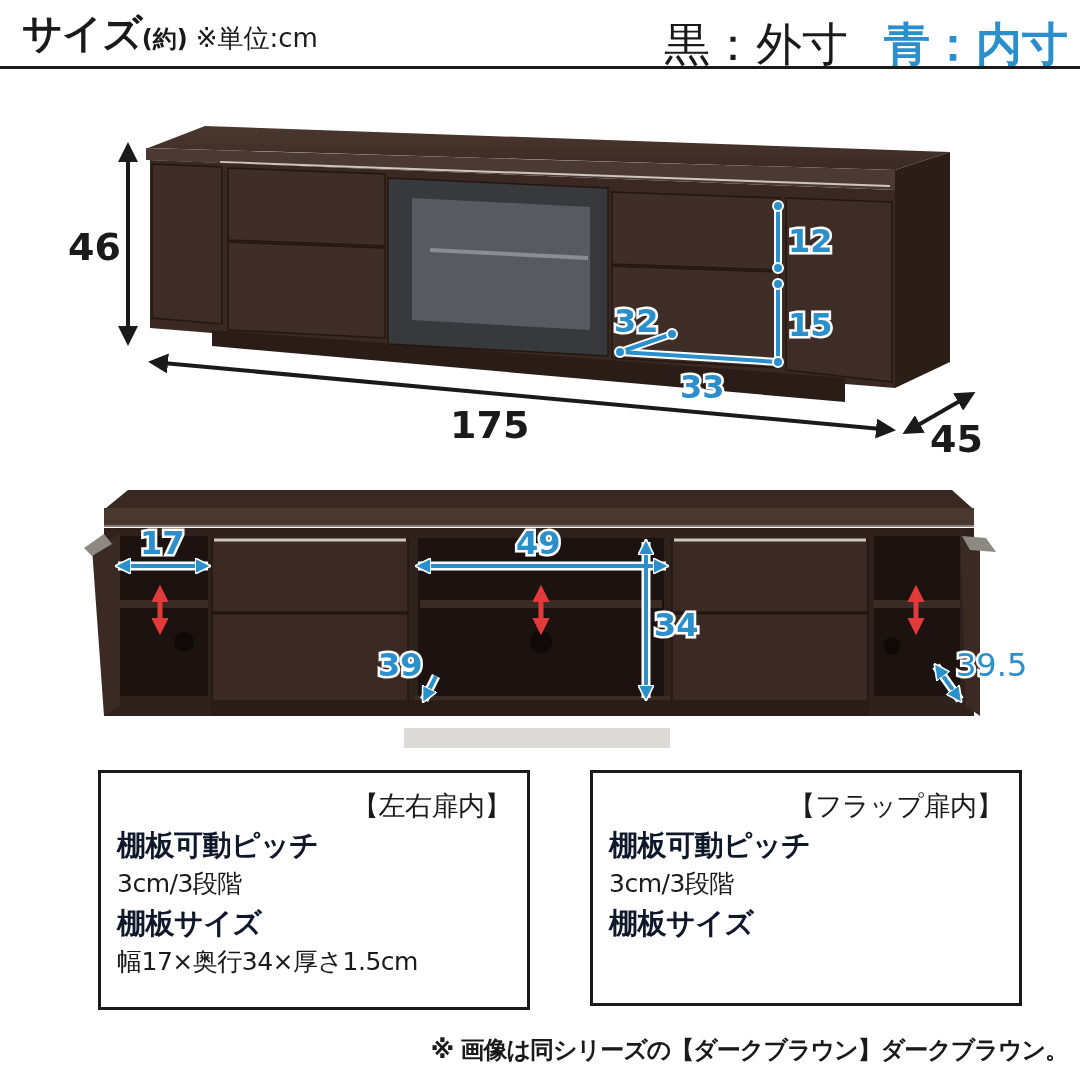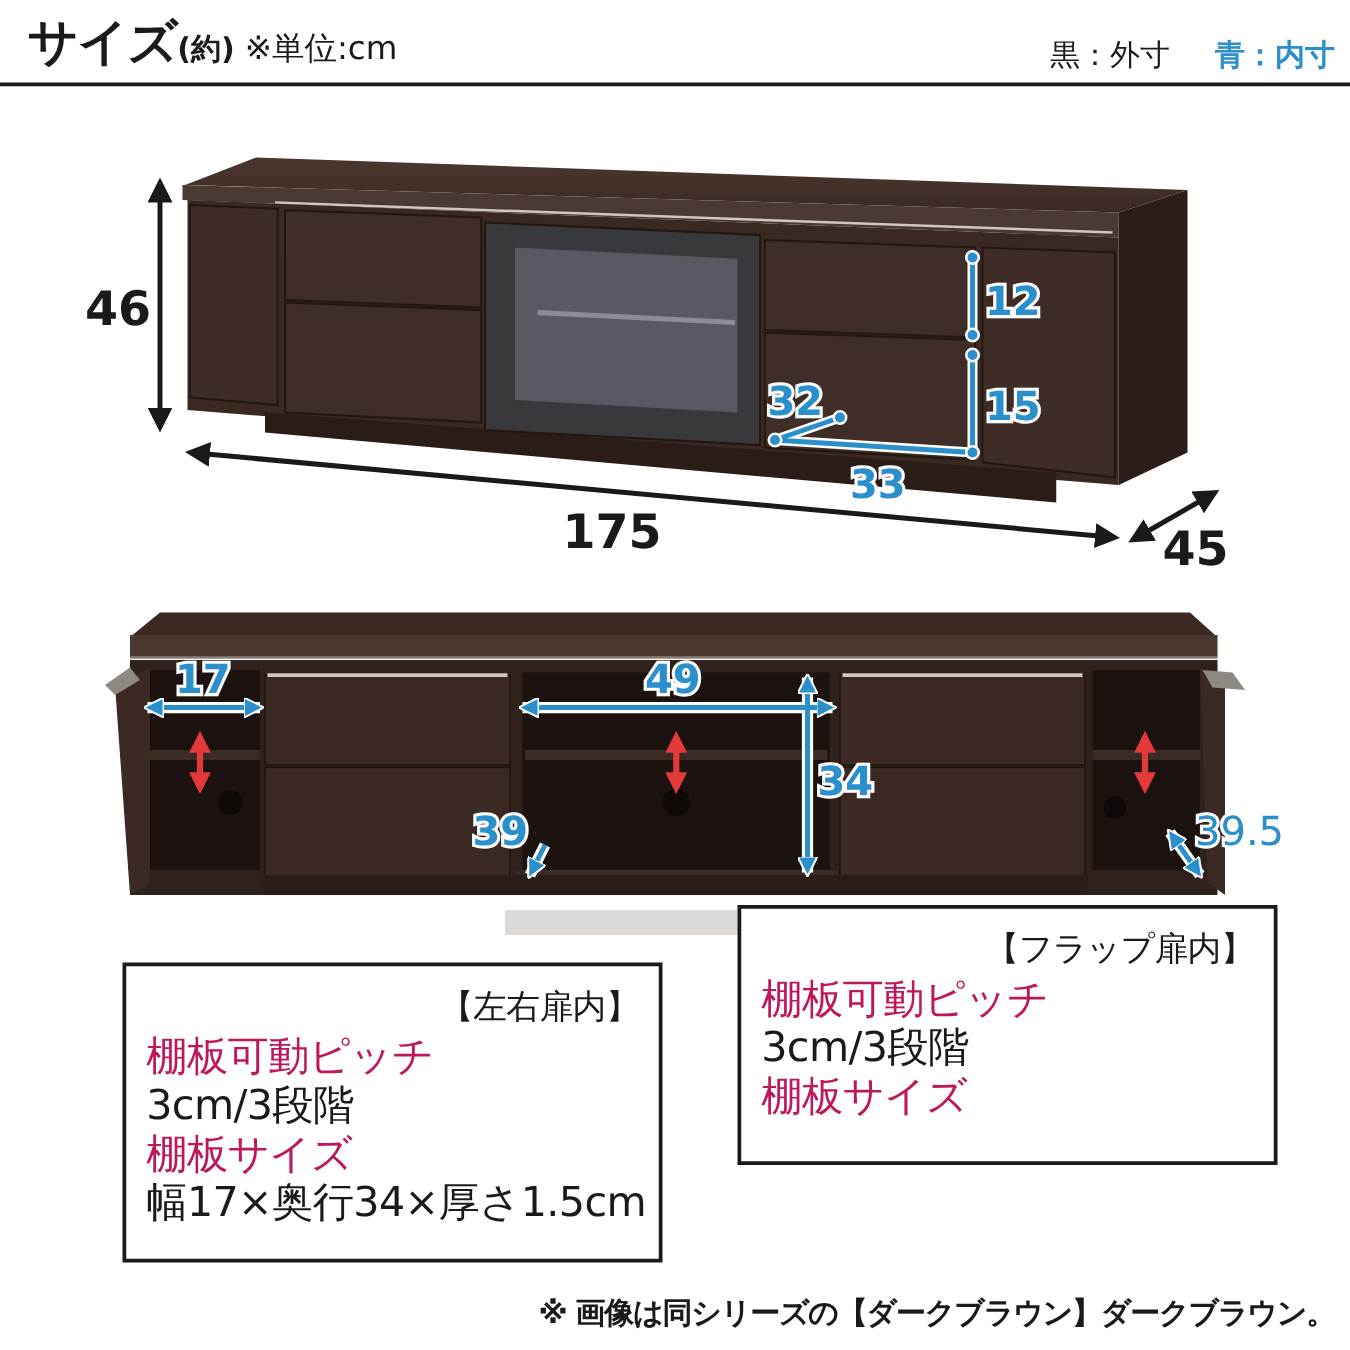--- a/index.html
+++ b/index.html
@@ -11,7 +11,7 @@
   .hdr-title { left: 22px; top: 6px; font-size: 40px; font-weight: bold; letter-spacing: -1px; }
   .hdr-title .approx { font-size: 24px; font-weight: bold; letter-spacing: 0; }
   .hdr-title .unit { font-size: 26px; font-weight: normal; letter-spacing: 0; margin-left: 8px; text-align: right; }
-  .hdr-legend { right: 12px; top: 28px; font-size: 24px; white-space: nowrap; }
+  .hdr-legend { right: 12px; top: 14px; font-size: 46px; white-space: nowrap; }
   .hdr-legend .outer { color: #1a1a1a; }
   .hdr-legend .inner { color: #2a8fcb; font-weight: bold; margin-left: 36px; }
   .hdr-rule { left: 0; top: 66px; width: 1080px; height: 3px; background: #1a1a1a; }

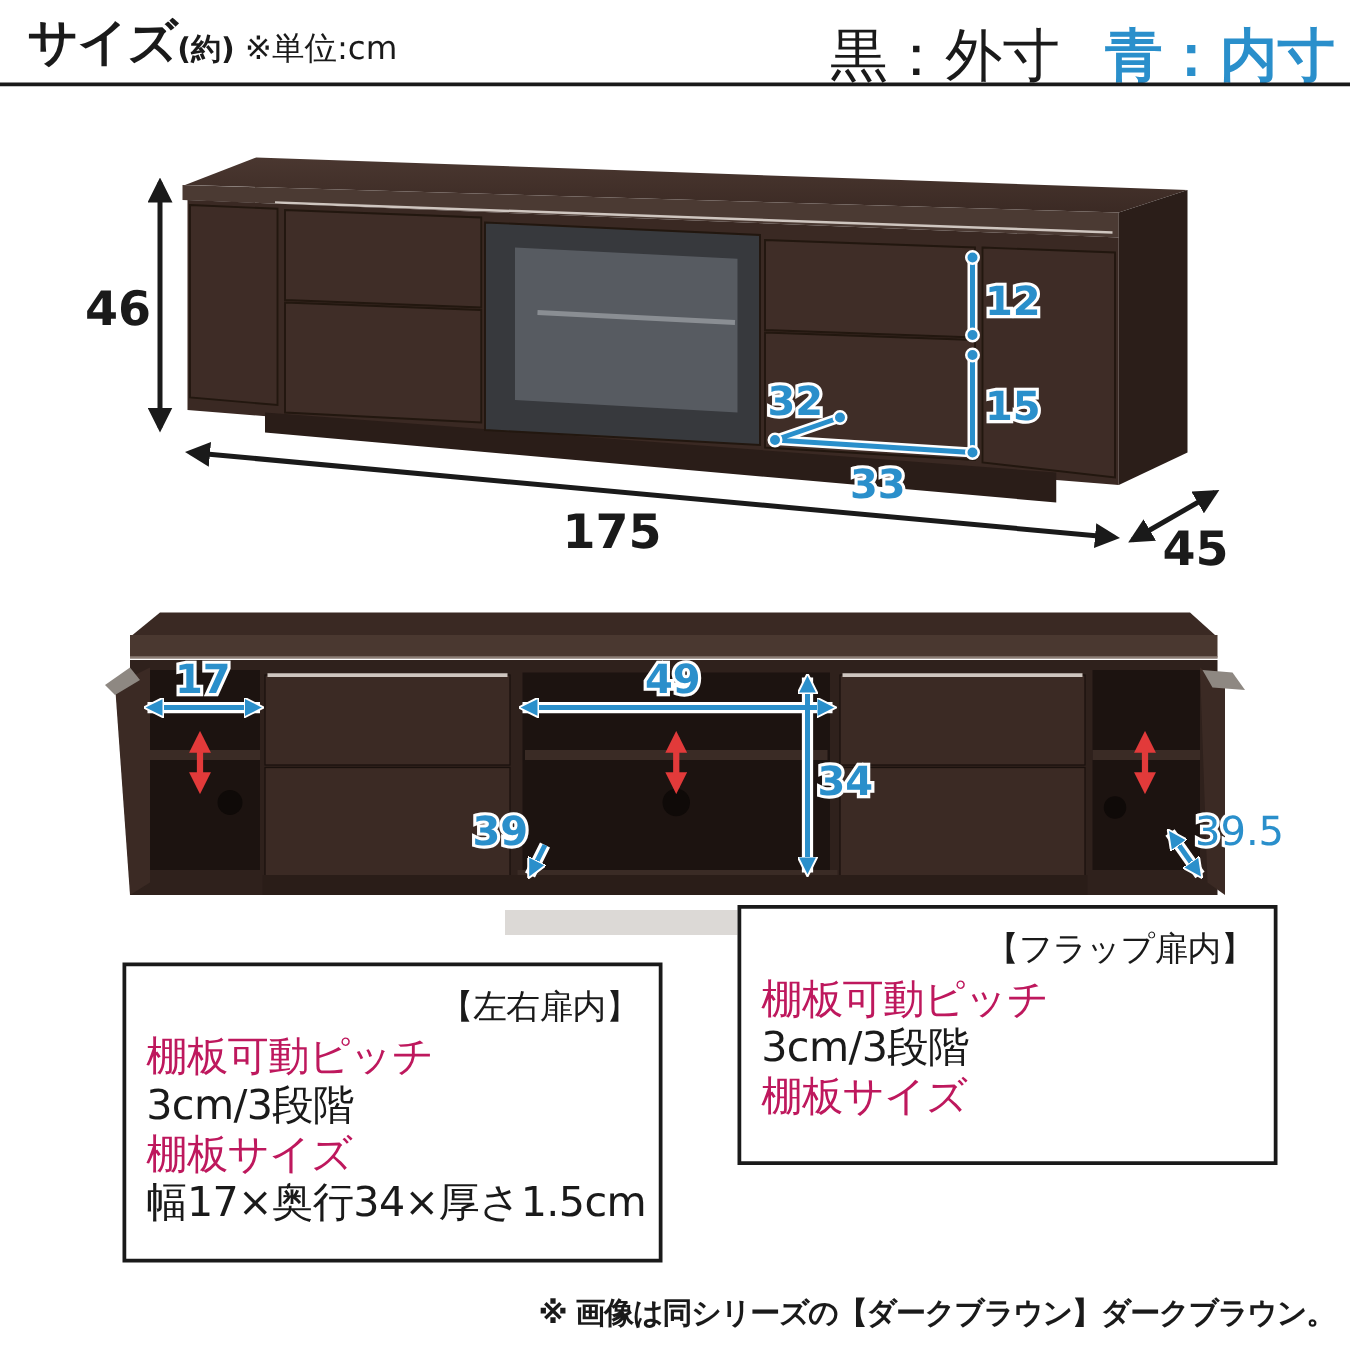--- a/index.html
+++ b/index.html
@@ -26,7 +26,7 @@
   .info-box .box-sub { font-size: 33px; font-weight: normal; color: #be185d; line-height: 40px; white-space: nowrap; letter-spacing: -0.5px; }
   .info-box .box-val { font-size: 33px; line-height: 38px; white-space: nowrap; letter-spacing: -0.5px; }
   .box-left { left: 98px; top: 770px; width: 432px; height: 240px; }
-  .box-right { left: 590px; top: 724px; width: 432px; height: 208px; }
+  .box-right { left: 590px; top: 770px; width: 432px; height: 236px; }
 
   .footnote { right: 12px; top: 1034px; font-size: 24px; font-weight: bold; white-space: nowrap; letter-spacing: -1px; }
 </style>

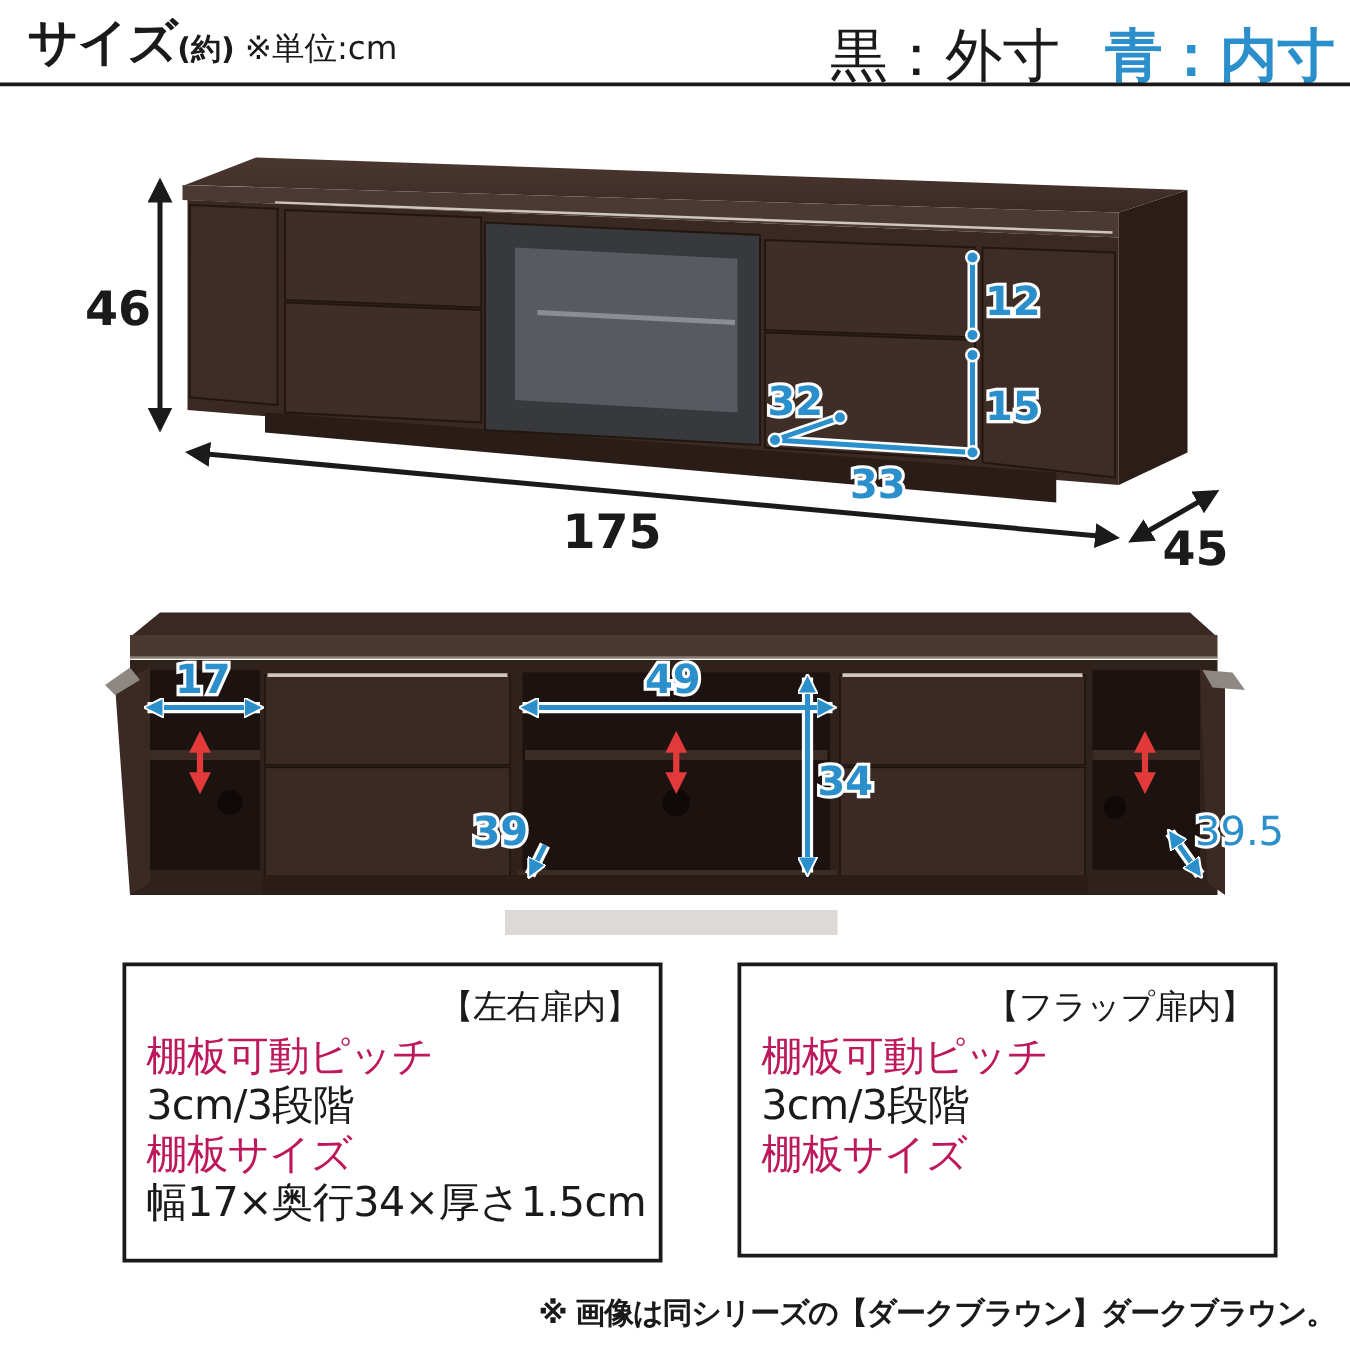--- a/index.html
+++ b/index.html
@@ -23,7 +23,7 @@
   
   .info-box { border: 3px solid #1a1a1a; background: #fff; box-sizing: border-box; padding: 14px 16px; }
   .info-box .box-title { font-size: 27px; font-weight: normal; line-height: 38px; white-space: nowrap; letter-spacing: -0.5px; text-align: right; }
-  .info-box .box-sub { font-size: 33px; font-weight: normal; color: #be185d; line-height: 40px; white-space: nowrap; letter-spacing: -0.5px; }
+  .info-box .box-sub { font-size: 29px; font-weight: bold; color: #0f172a; line-height: 40px; white-space: nowrap; letter-spacing: -0.5px; }
   .info-box .box-val { font-size: 33px; line-height: 38px; white-space: nowrap; letter-spacing: -0.5px; }
   .box-left { left: 98px; top: 770px; width: 432px; height: 240px; }
   .box-right { left: 590px; top: 770px; width: 432px; height: 236px; }

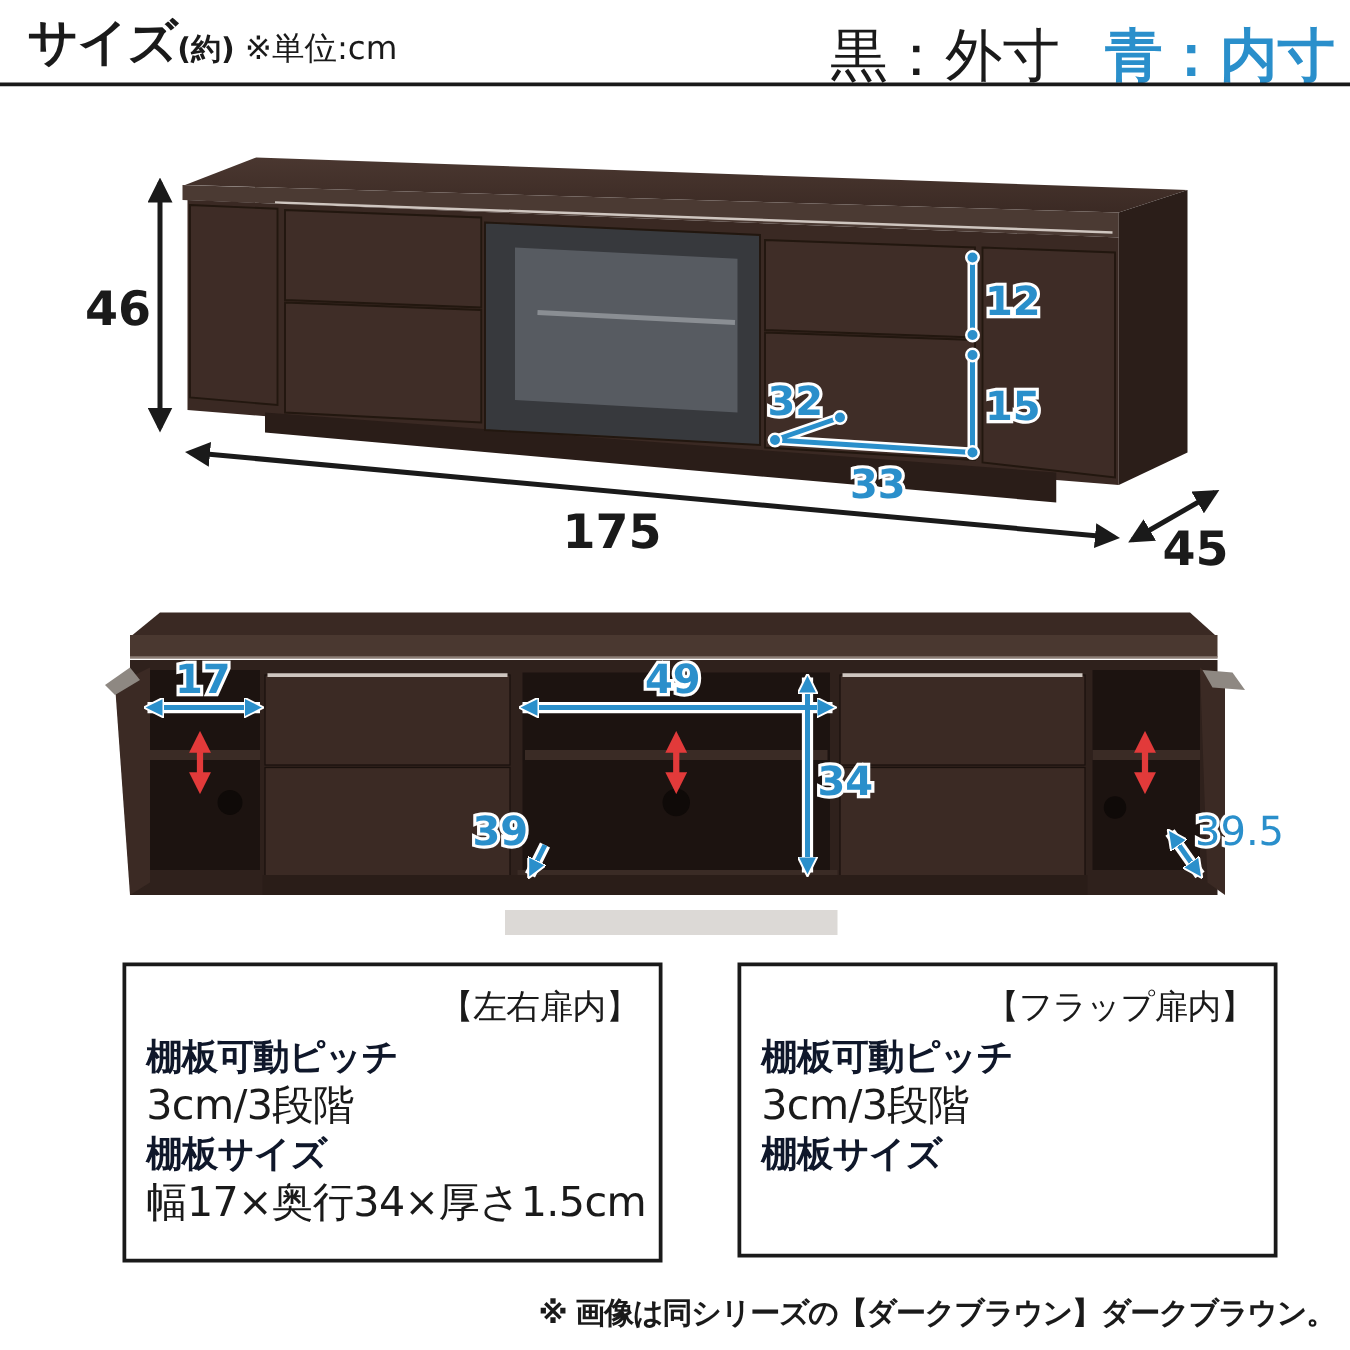--- a/index.html
+++ b/index.html
@@ -24,7 +24,7 @@
   .info-box { border: 3px solid #1a1a1a; background: #fff; box-sizing: border-box; padding: 14px 16px; }
   .info-box .box-title { font-size: 27px; font-weight: normal; line-height: 38px; white-space: nowrap; letter-spacing: -0.5px; text-align: right; }
   .info-box .box-sub { font-size: 29px; font-weight: bold; color: #0f172a; line-height: 40px; white-space: nowrap; letter-spacing: -0.5px; }
-  .info-box .box-val { font-size: 33px; line-height: 38px; white-space: nowrap; letter-spacing: -0.5px; }
+  .info-box .box-val { font-size: 25px; line-height: 38px; white-space: nowrap; letter-spacing: -0.5px; }
   .box-left { left: 98px; top: 770px; width: 432px; height: 240px; }
   .box-right { left: 590px; top: 770px; width: 432px; height: 236px; }
 

